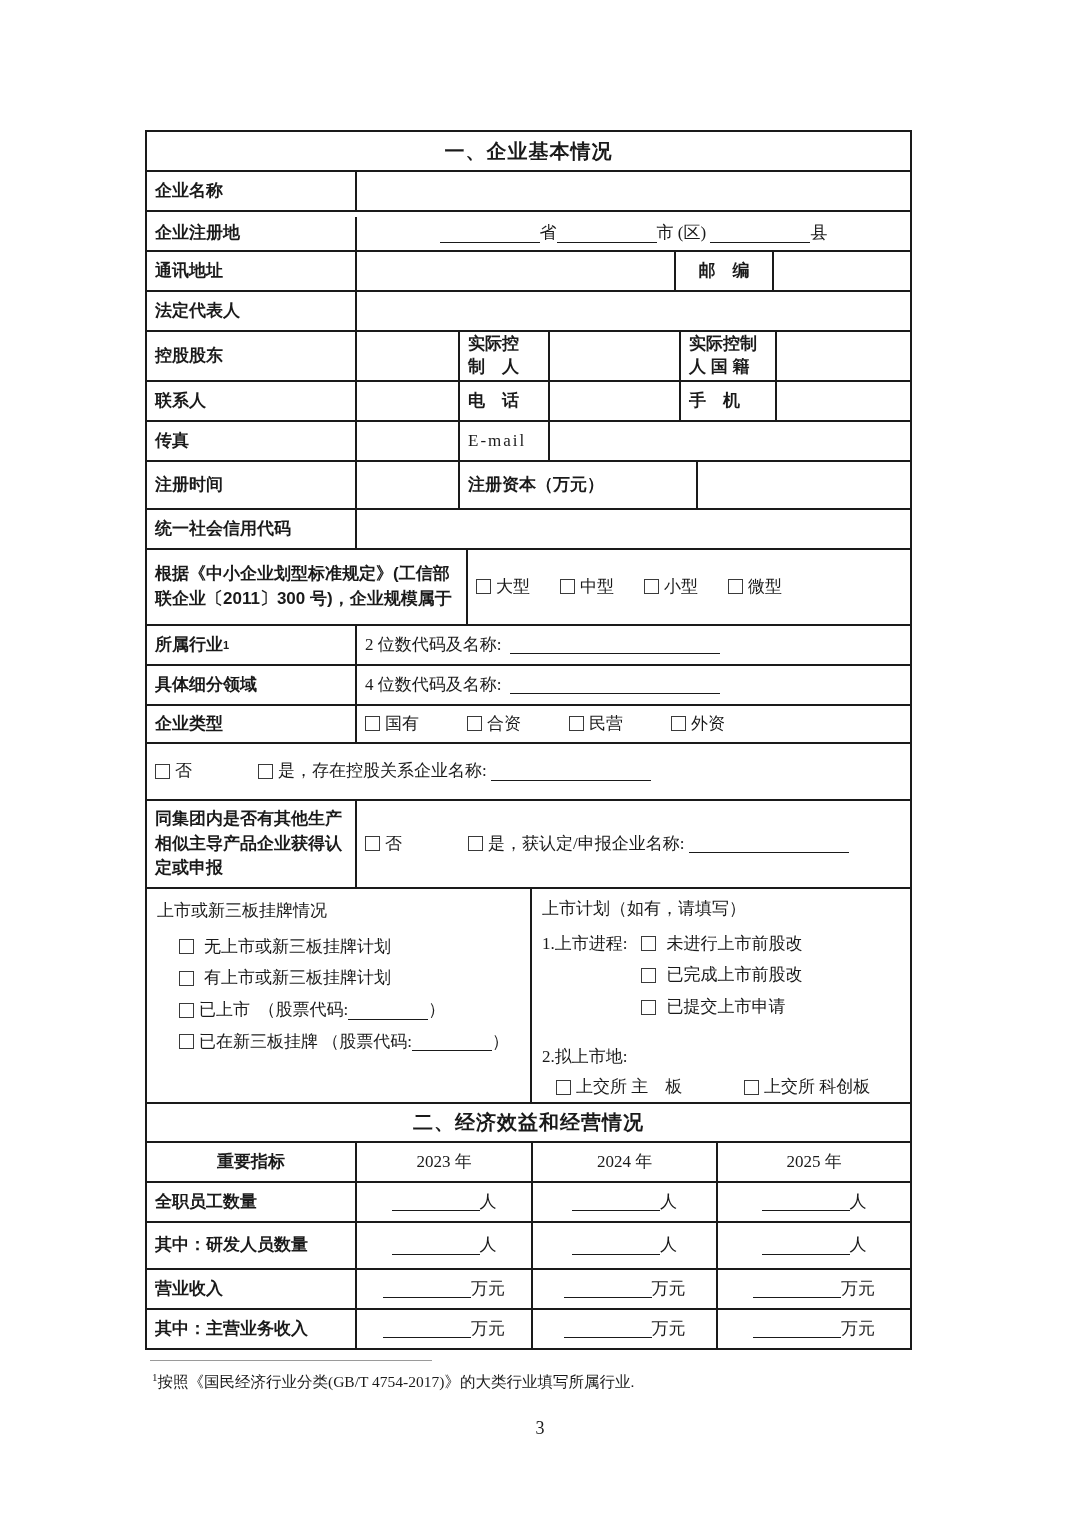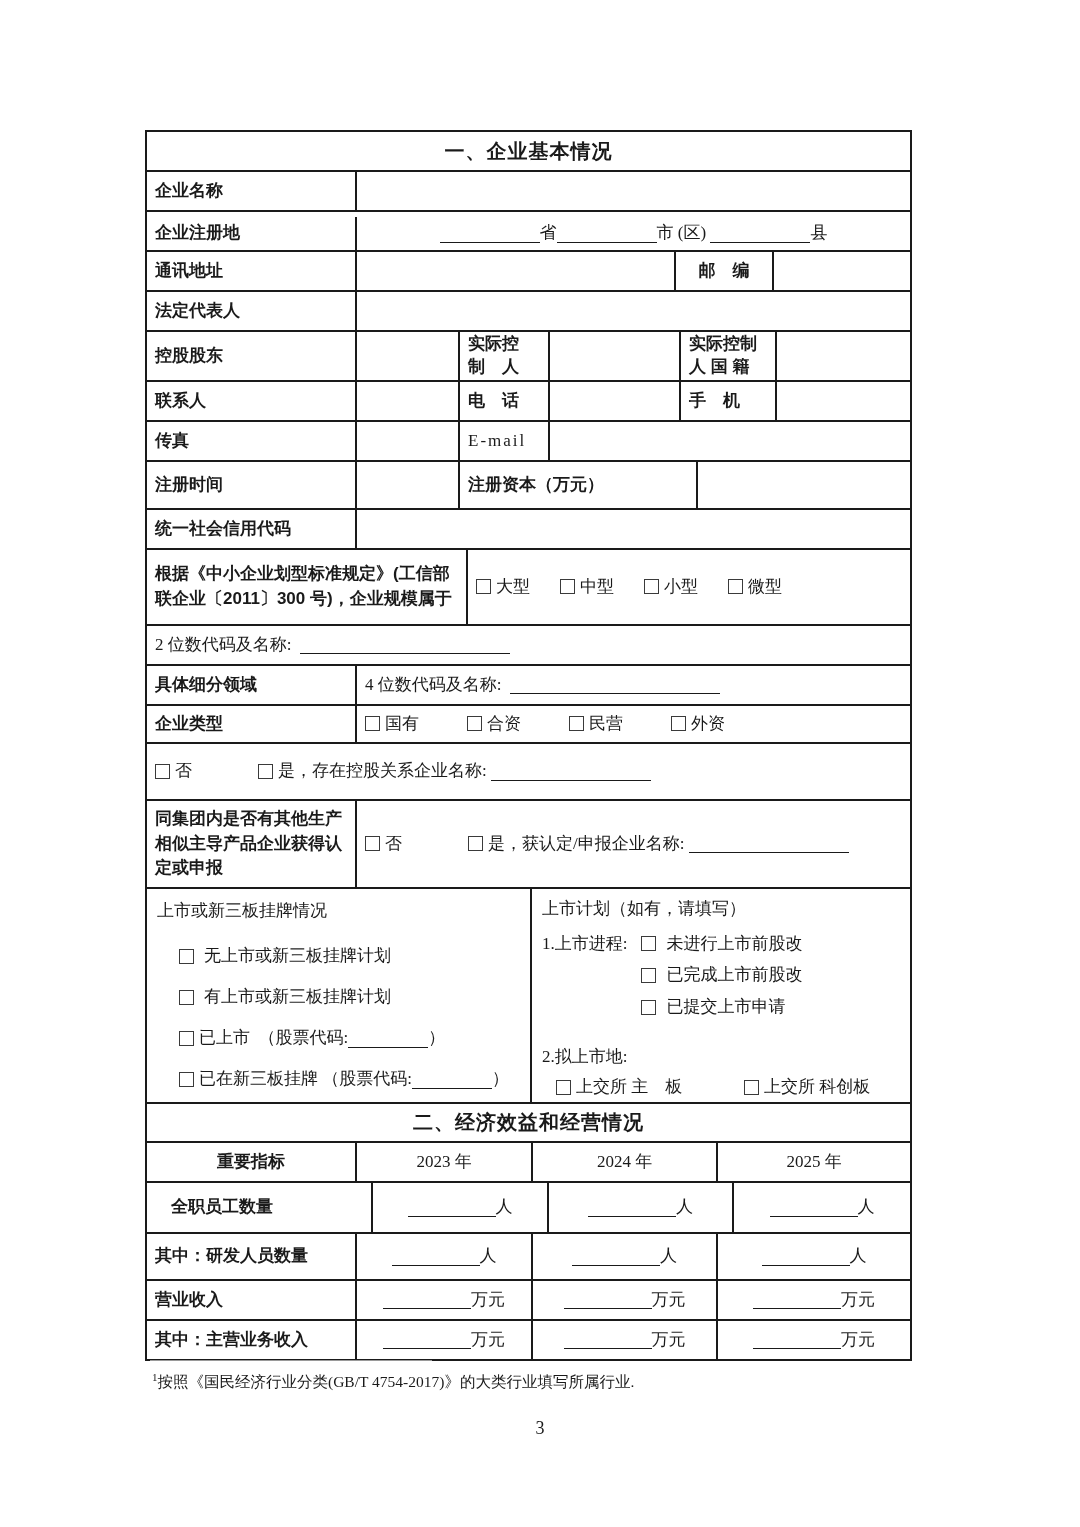--- a/index.html
+++ b/index.html
@@ -140,6 +140,10 @@
     </div>
 
     <div class="row" style="height:40px;">
+      <div class="cell w208 lbl">
+          <span>所属行业</span>
+          <span class="sup">1</span>
+        </div>
       <div class="cell flex1 val"><span>2 位数代码及名称:</span>&nbsp;&nbsp;<span class="blank b210"></span></div>
     </div>
 

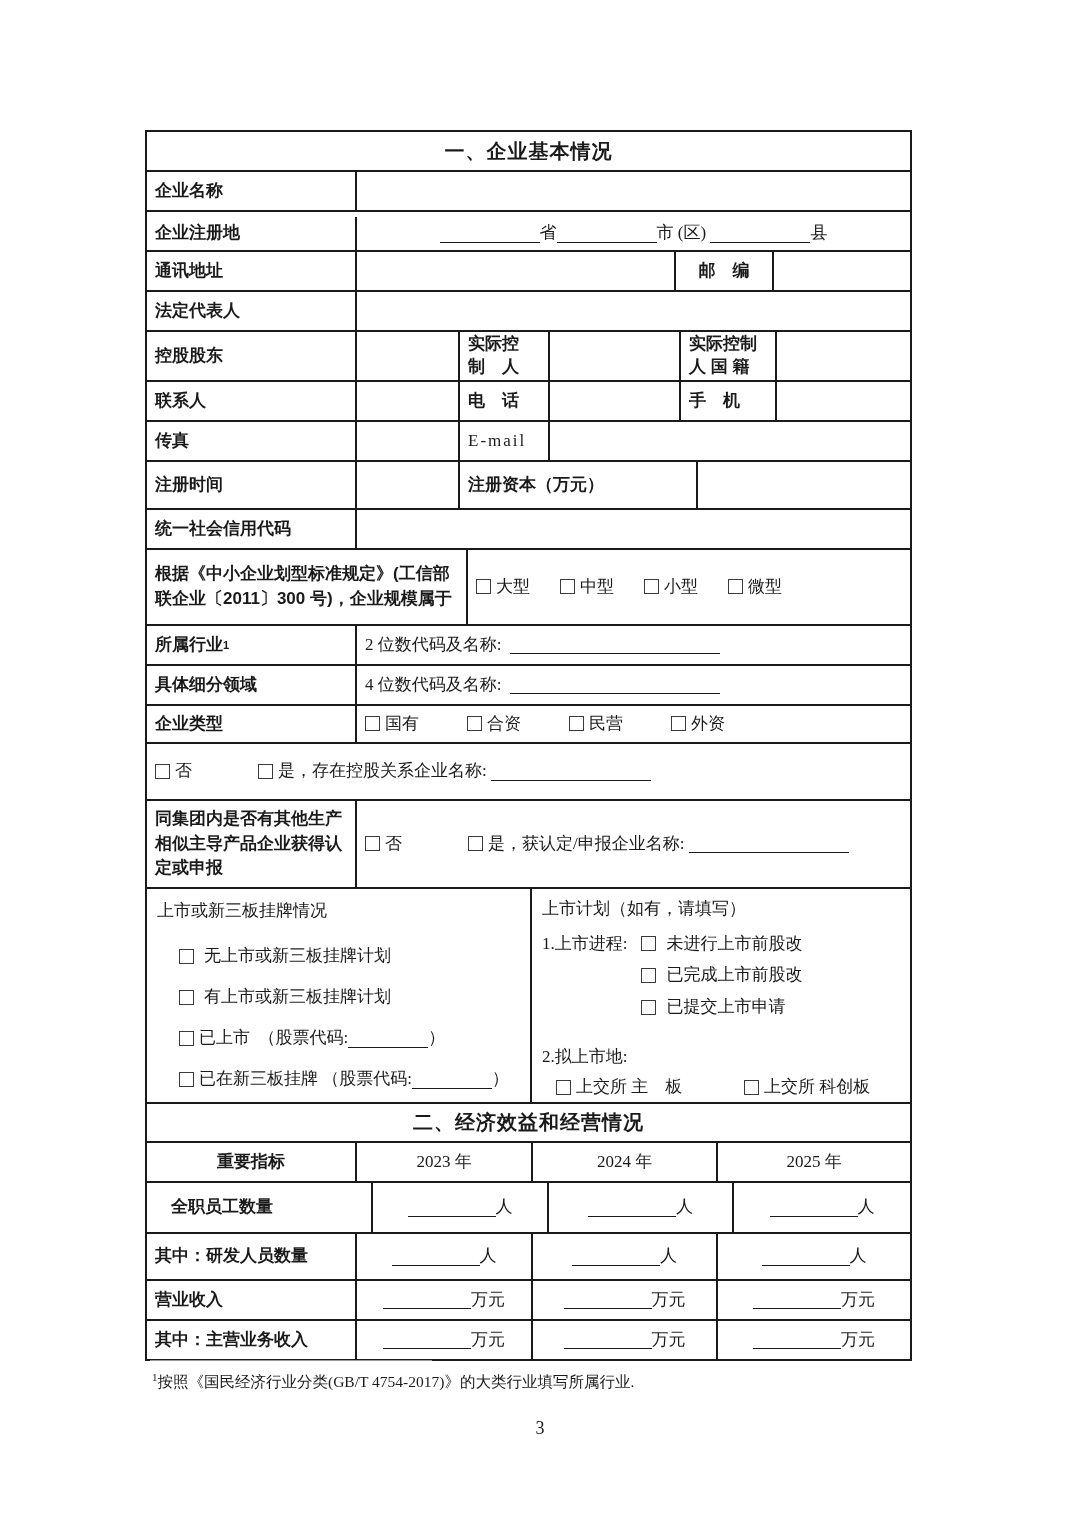--- a/index.html
+++ b/index.html
@@ -14,7 +14,7 @@
   .lbl{font-family:"Liberation Sans","DejaVu Sans",sans-serif;font-weight:700;font-size:17px;line-height:1.45;}
   .val{font-family:"Liberation Serif","DejaVu Serif",serif;font-size:17px;line-height:1.45;}
   .center{justify-content:center;text-align:center;}
-  .col{flex-direction:column;align-items:flex-start;justify-content:space-between;}
+  .col{flex-direction:column;align-items:flex-start;justify-content:flex-start;}
   .flex1{flex:1 1 auto;}
   .w208{flex:0 0 208px;} .w103{flex:0 0 103px;} .w90{flex:0 0 90px;} .w131{flex:0 0 131px;}
   .w96{flex:0 0 96px;} .w319{flex:0 0 319px;} .w98{flex:0 0 98px;} .w238{flex:0 0 238px;}

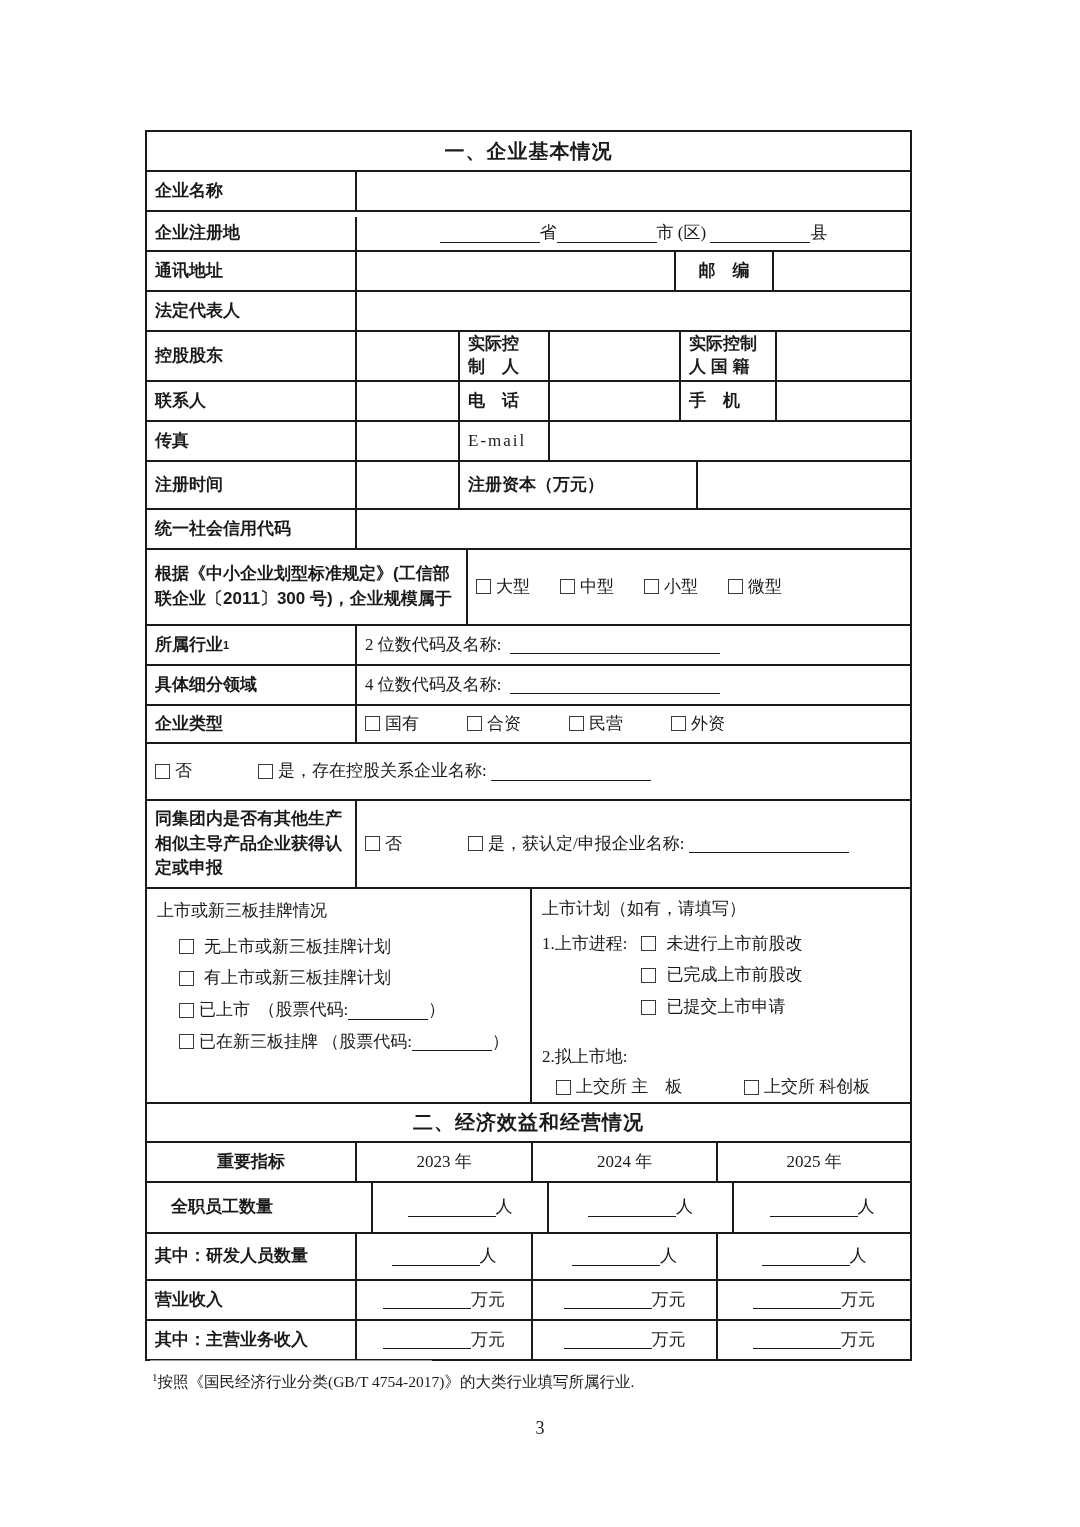--- a/index.html
+++ b/index.html
@@ -260,7 +260,7 @@
       <div class="cell flex1 val center">2025 年</div>
     </div>
 
-    <div class="row" style="height:51px;padding-left:16px;">
+    <div class="row" style="height:40px;">
       <div class="cell w208 lbl">全职员工数量</div>
       <div class="cell w176 val center">
           <span class="blank b88"></span>

